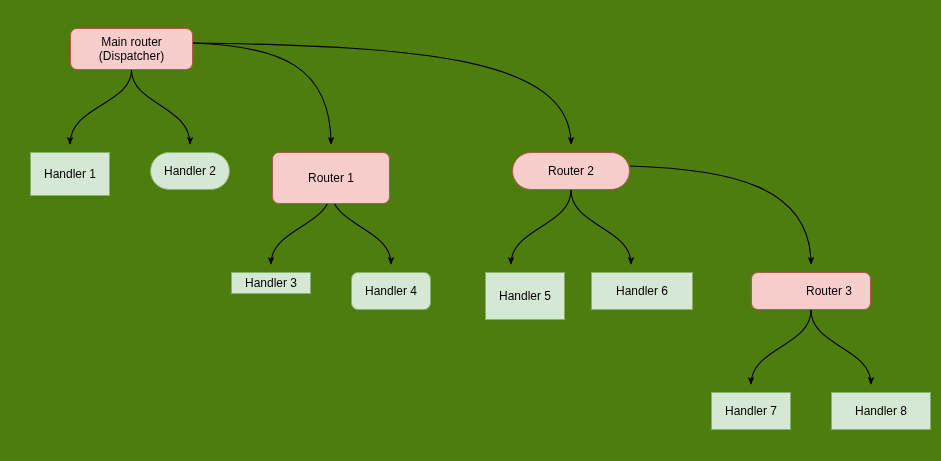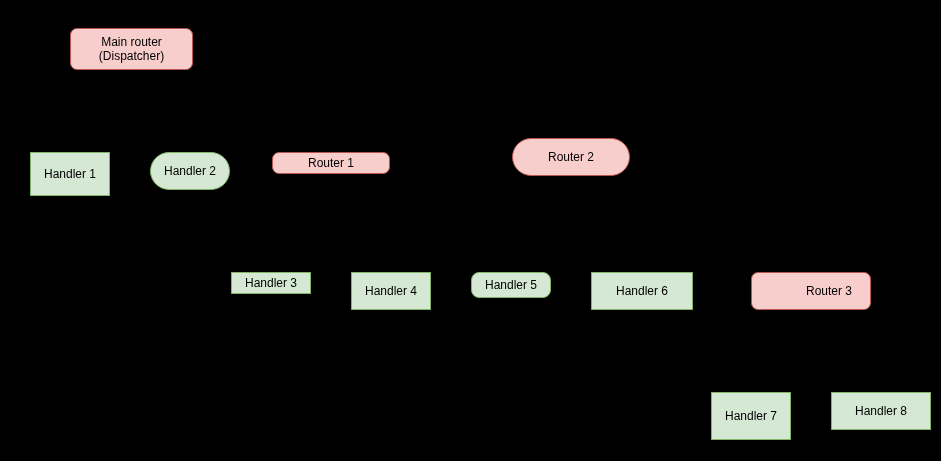--- a/index.html
+++ b/index.html
@@ -14,7 +14,7 @@
     position: relative;
     width: 941px;
     height: 461px;
-    background: #000000;
+    background: #4d7c0f;
     overflow: hidden;
   }
   #edge-layer {

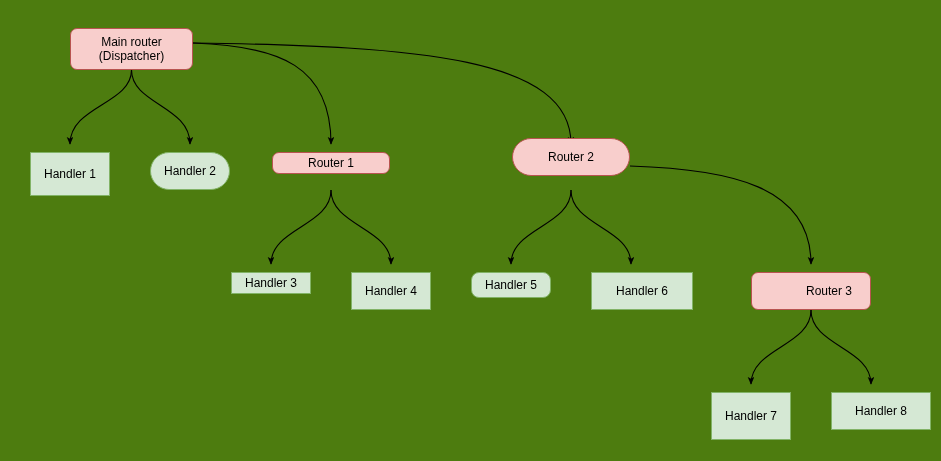--- a/index.html
+++ b/index.html
@@ -93,7 +93,7 @@
     <span class="node-label">Handler 2</span>
   </div>
 
-  <div class="node node-router" style="left:272px; top:152px; width:118px; height:22px;">
+  <div class="node node-router" style="left:272px; top:152px; width:118px; height:52px;">
     <span class="node-label">Router 1</span>
   </div>
 

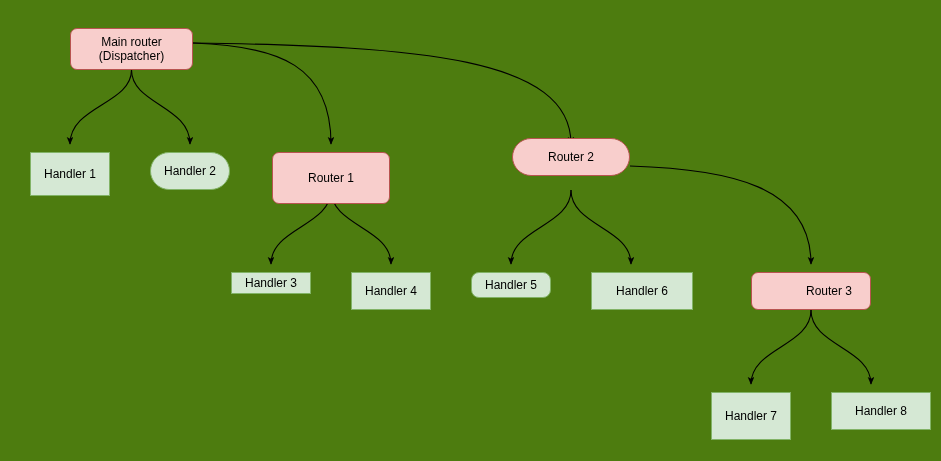--- a/index.html
+++ b/index.html
@@ -97,7 +97,7 @@
     <span class="node-label">Router 1</span>
   </div>
 
-  <div class="node node-router" style="left:512px; top:138px; width:118px; height:38px;border-radius:19px;">
+  <div class="node node-router" style="left:512px; top:152px; width:118px; height:38px;border-radius:19px;">
     <span class="node-label">Router 2</span>
   </div>
 

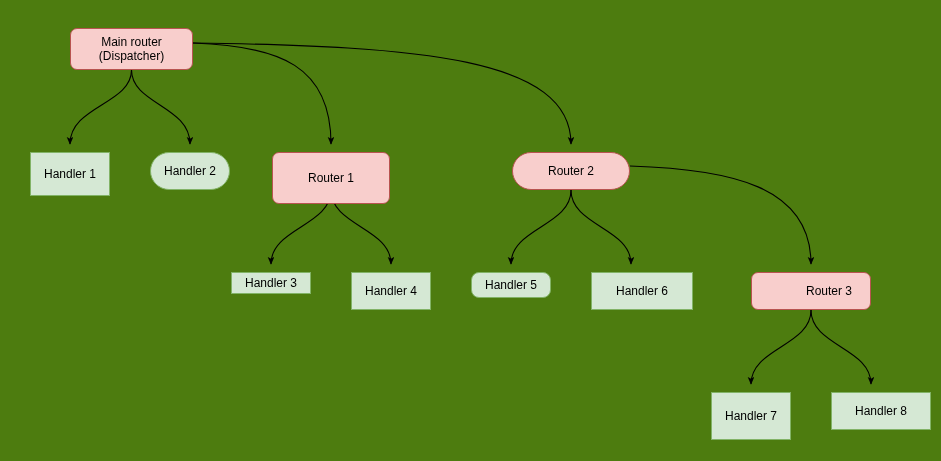--- a/index.html
+++ b/index.html
@@ -105,7 +105,7 @@
     <span class="node-label">Handler 3</span>
   </div>
 
-  <div class="node node-handler" style="left:351px; top:272px; width:80px; height:38px;">
+  <div class="node node-handler" style="left:351px; top:272px; width:80px; height:38px;border-radius:7px;">
     <span class="node-label">Handler 4</span>
   </div>
 

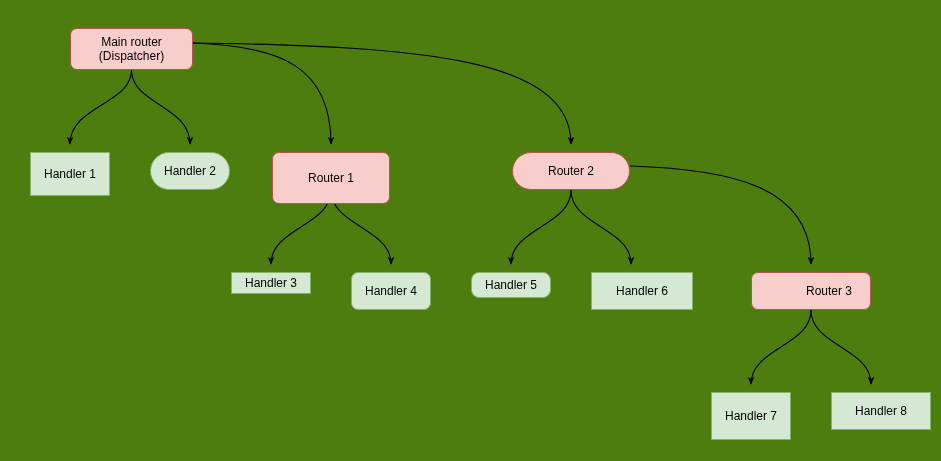--- a/index.html
+++ b/index.html
@@ -109,7 +109,7 @@
     <span class="node-label">Handler 4</span>
   </div>
 
-  <div class="node node-handler" style="left:471px; top:272px; width:80px; height:26px;border-radius:8px;">
+  <div class="node node-handler" style="left:485px; top:272px; width:80px; height:48px;">
     <span class="node-label">Handler 5</span>
   </div>
 

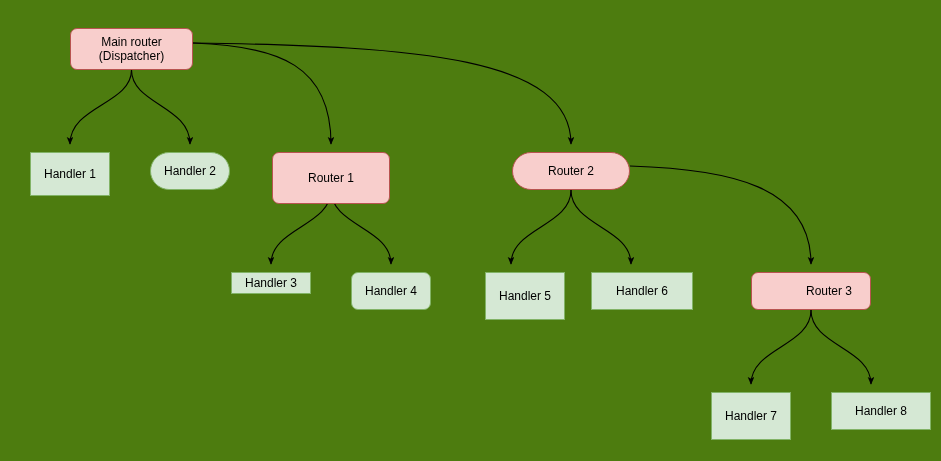--- a/index.html
+++ b/index.html
@@ -121,7 +121,7 @@
     <span class="node-label">Router 3</span>
   </div>
 
-  <div class="node node-handler" style="left:711px; top:392px; width:80px; height:48px;">
+  <div class="node node-handler" style="left:711px; top:392px; width:80px; height:38px;">
     <span class="node-label">Handler 7</span>
   </div>
 

